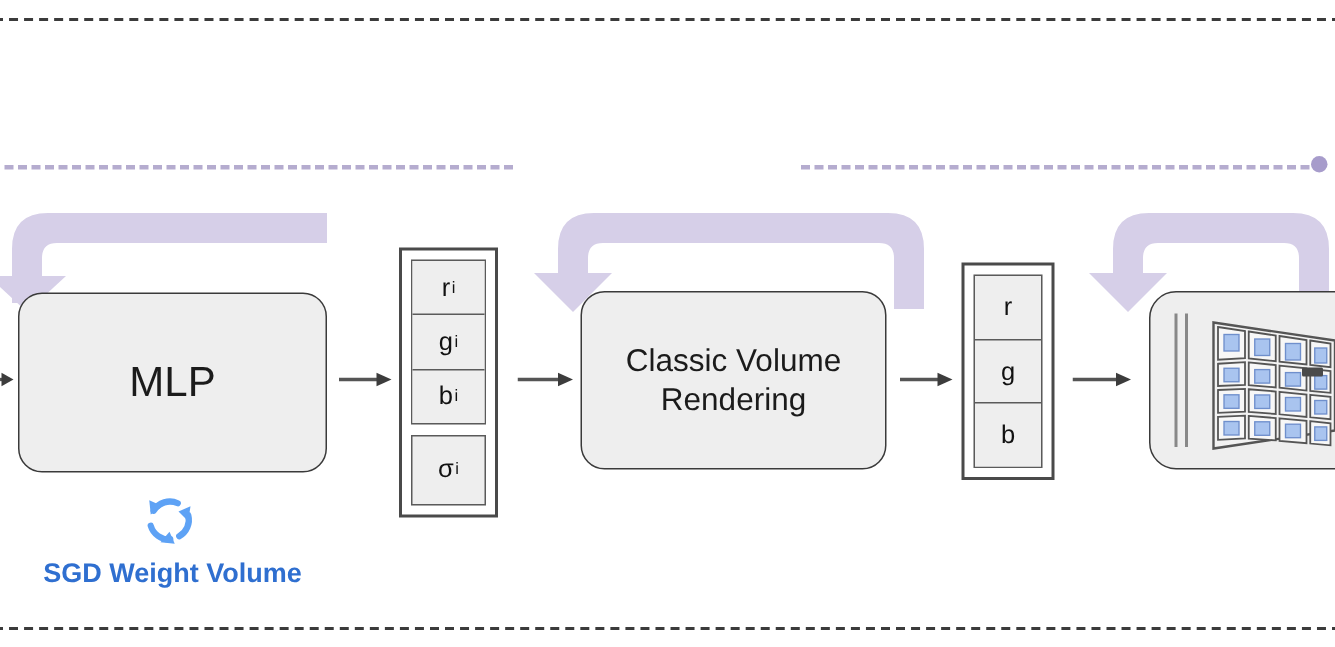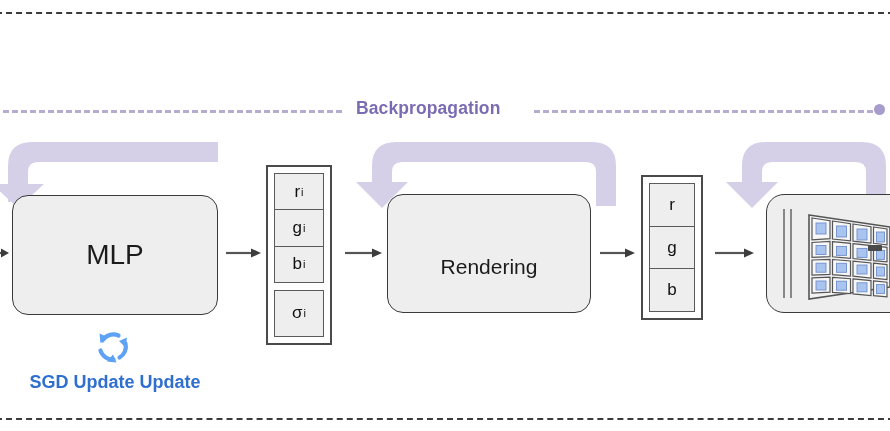--- a/index.html
+++ b/index.html
@@ -175,7 +175,6 @@
   <div class="bp-dash left"></div>
   <div class="bp-dash right"></div>
   <div class="bp-dot"></div>
-  <div class="bp-label">Backpropagation</div>
 
   <div class="uarrow" style="left:-70px; top:128px;">
     <svg width="300" height="80" viewBox="0 0 300 80">

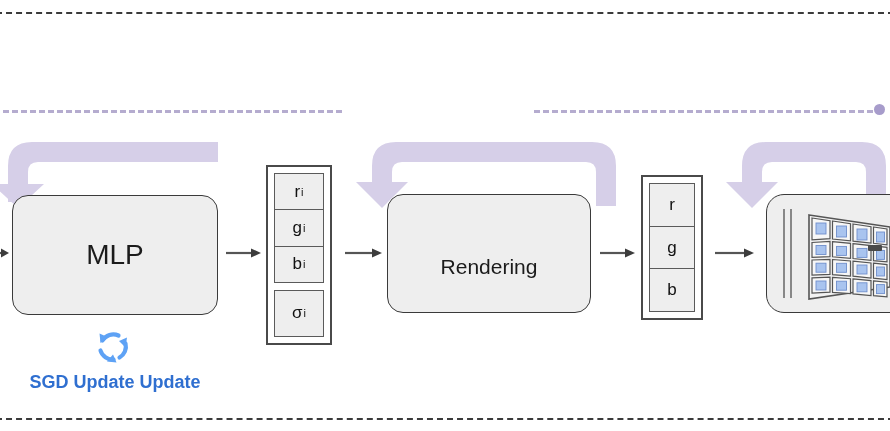--- a/index.html
+++ b/index.html
@@ -248,7 +248,7 @@
 
   <div class="proc-box" id="box-cvr">
     <span>
-      <br>
+      <span>Classic Volume</span><br>
       <span>Rendering</span>
     </span>
   </div>

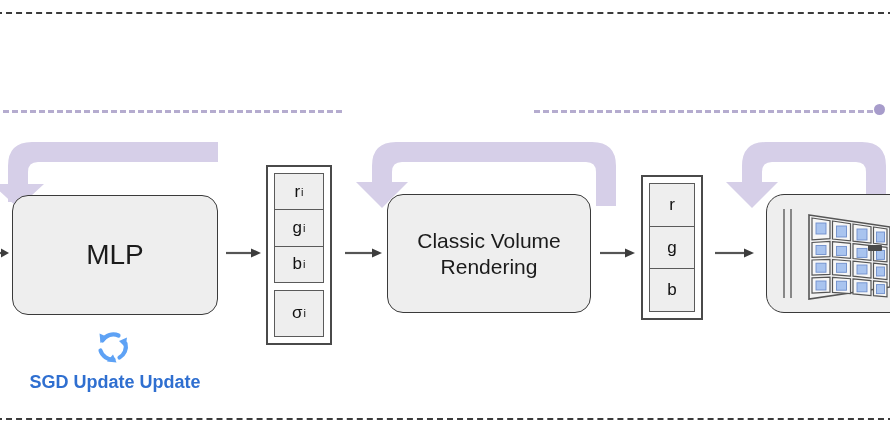--- a/index.html
+++ b/index.html
@@ -353,7 +353,7 @@
       </g>
     </svg>
   </div>
-  <div id="sgd-label">SGD Update Update</div>
+  <div id="sgd-label">SGD Weight Volume</div>
 
 </div>
 

